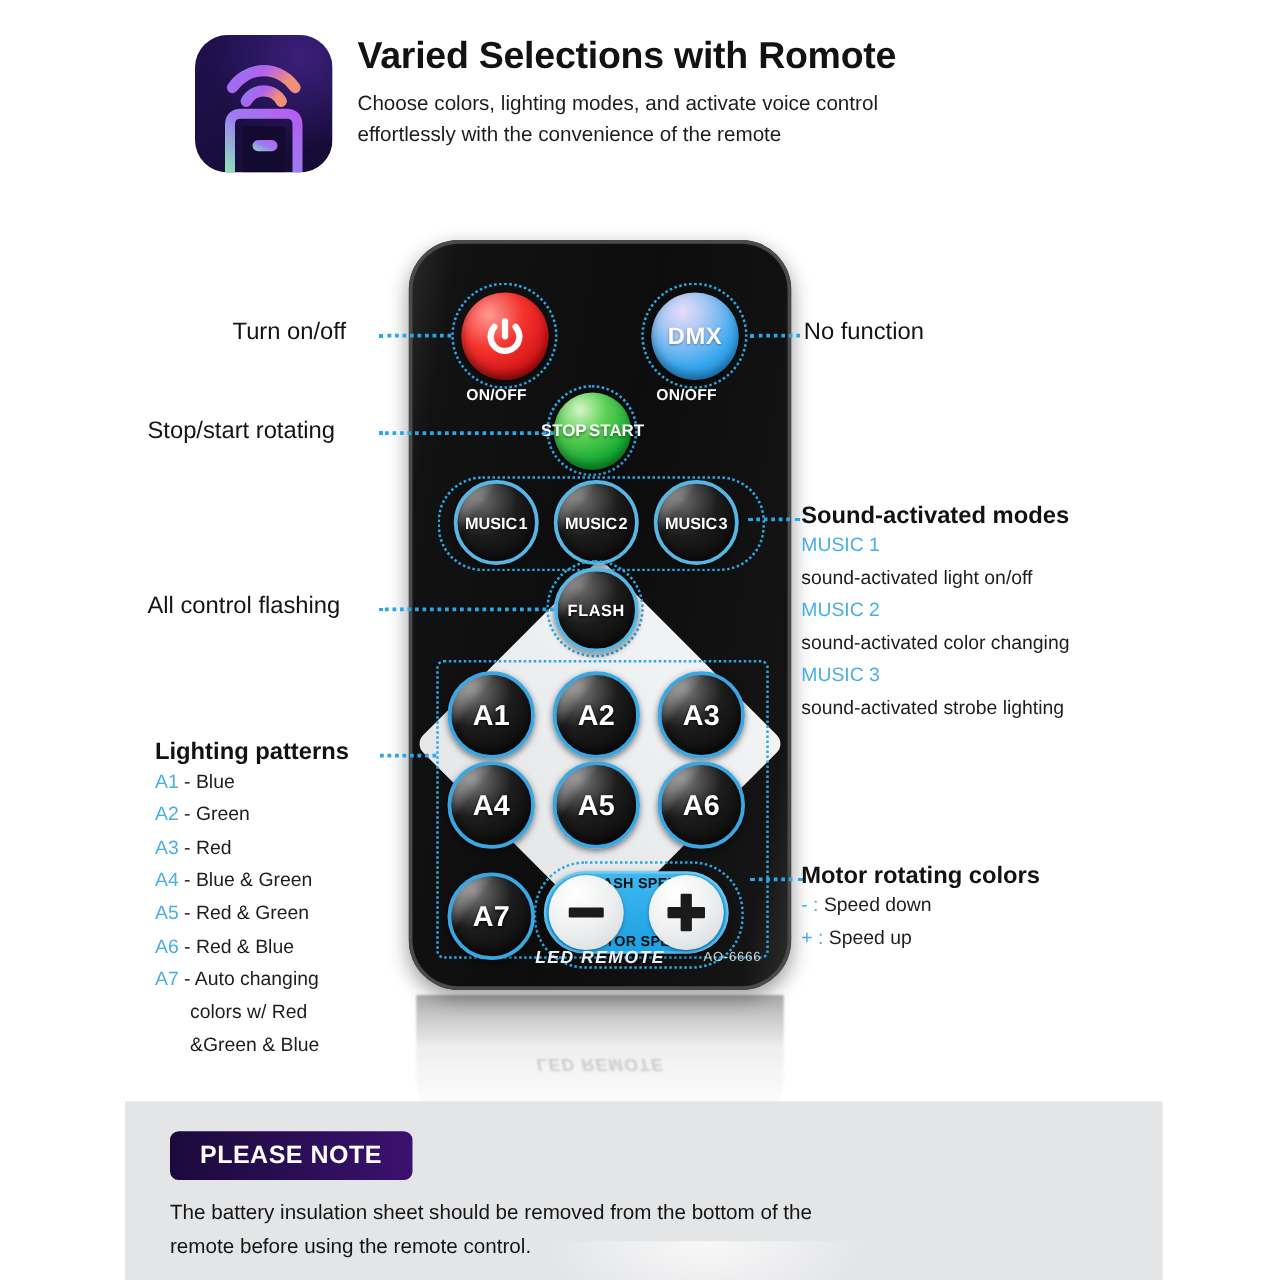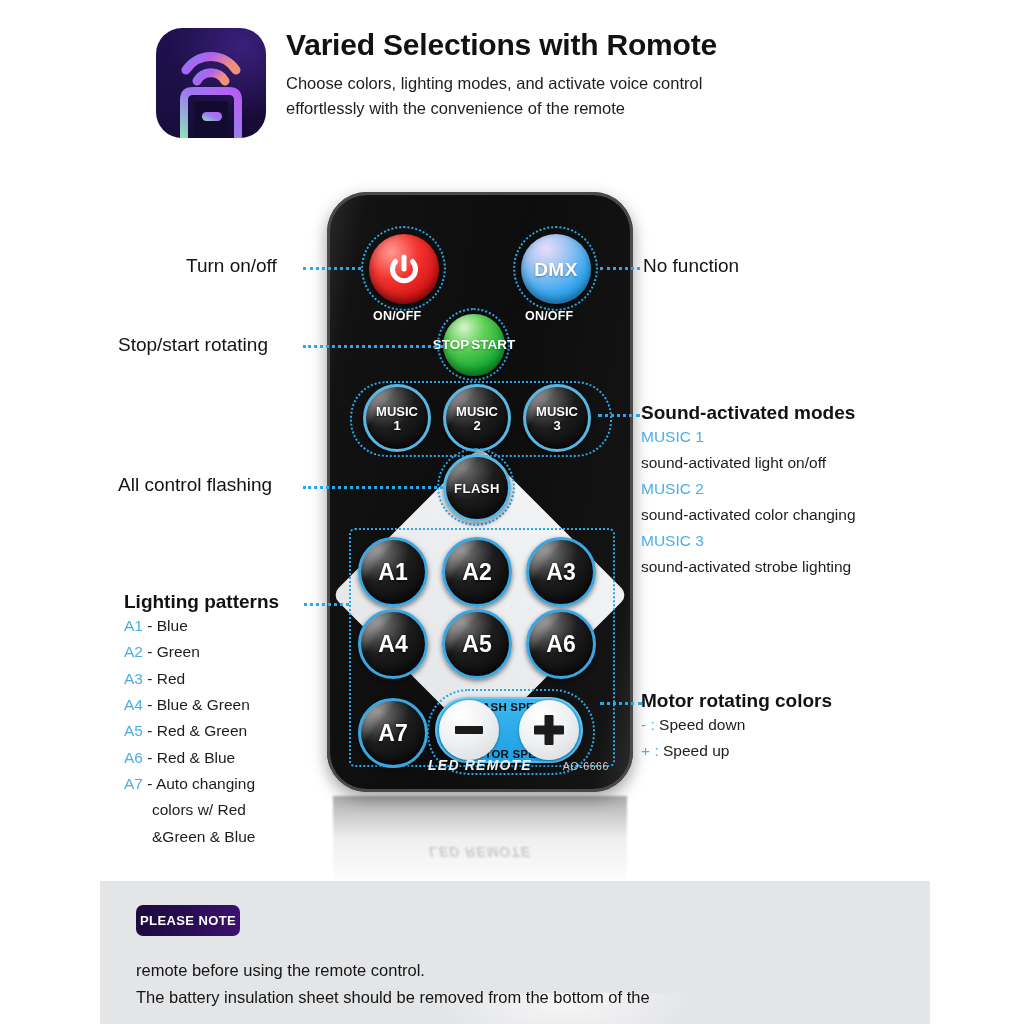--- a/index.html
+++ b/index.html
@@ -87,7 +87,7 @@
   }
 
   .btn-music{
-    width:62px;height:62px;font-size:13px;flex-direction:column;gap:1px;
+    width:62px;height:62px;font-size:13px;gap:1px;
     background:
       linear-gradient(128deg, rgba(255,255,255,.92) 0%, rgba(255,255,255,.30) 17%, rgba(255,255,255,0) 30%),
       radial-gradient(circle at 30% 20%, #6e6e6e 0%, #1c1c1c 45%, #050505 100%);

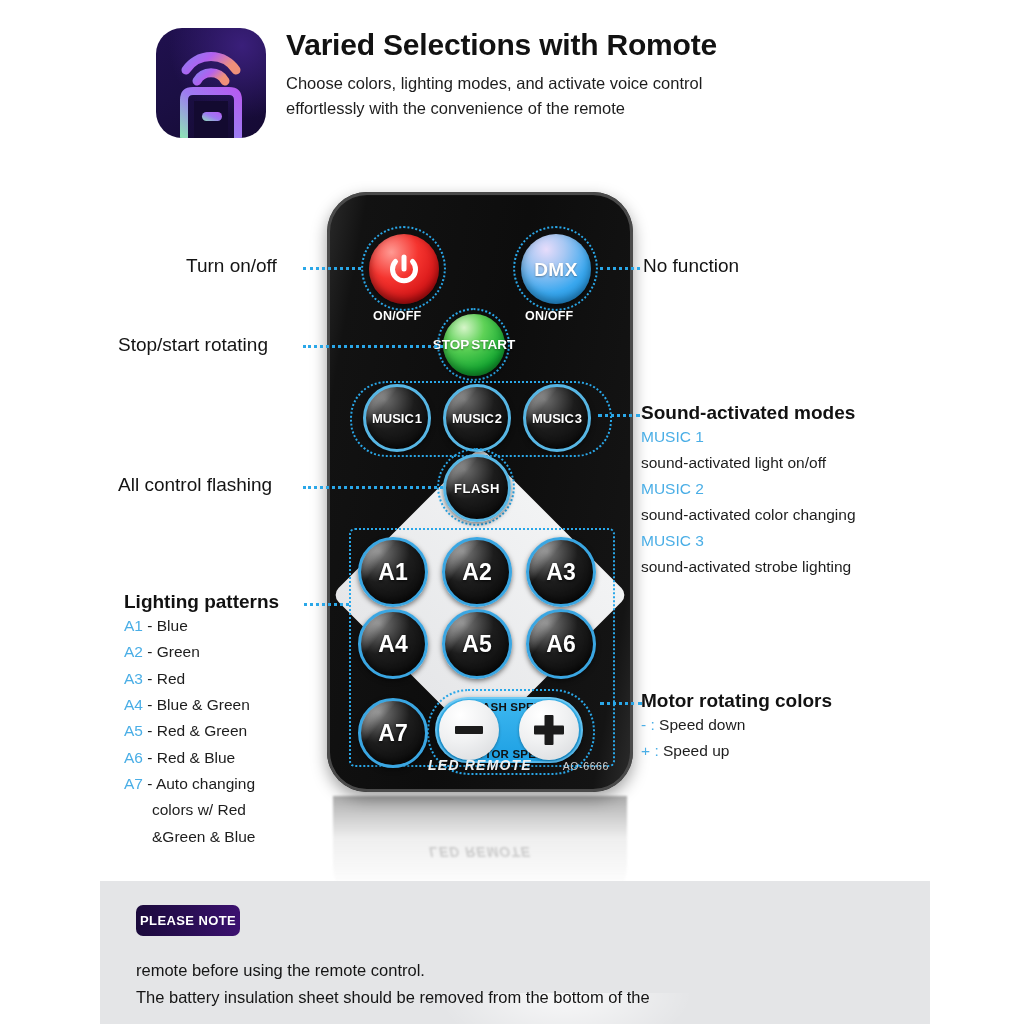--- a/index.html
+++ b/index.html
@@ -167,9 +167,9 @@
   
   #note-section{position:absolute;left:100px;top:881px;width:830px;height:143px;background:#e4e5e7;}
   #note-badge{
-    position:absolute;left:36px;top:24px;padding:8px 4px;border-radius:7px;
+    position:absolute;left:36px;top:24px;padding:8px 24px;border-radius:7px;
     background:linear-gradient(90deg,#1b0a3c 0%,#2a0e55 52%,#3c1170 100%);
-    color:#ffffff;font-size:13px;font-weight:bold;letter-spacing:.4px;
+    color:#ffffff;font-size:20px;font-weight:bold;letter-spacing:.4px;
   }
   #note-body{position:absolute;left:36px;top:76px;width:760px;font-size:16.5px;line-height:1.62;color:#151515;}
   #note-ghost{

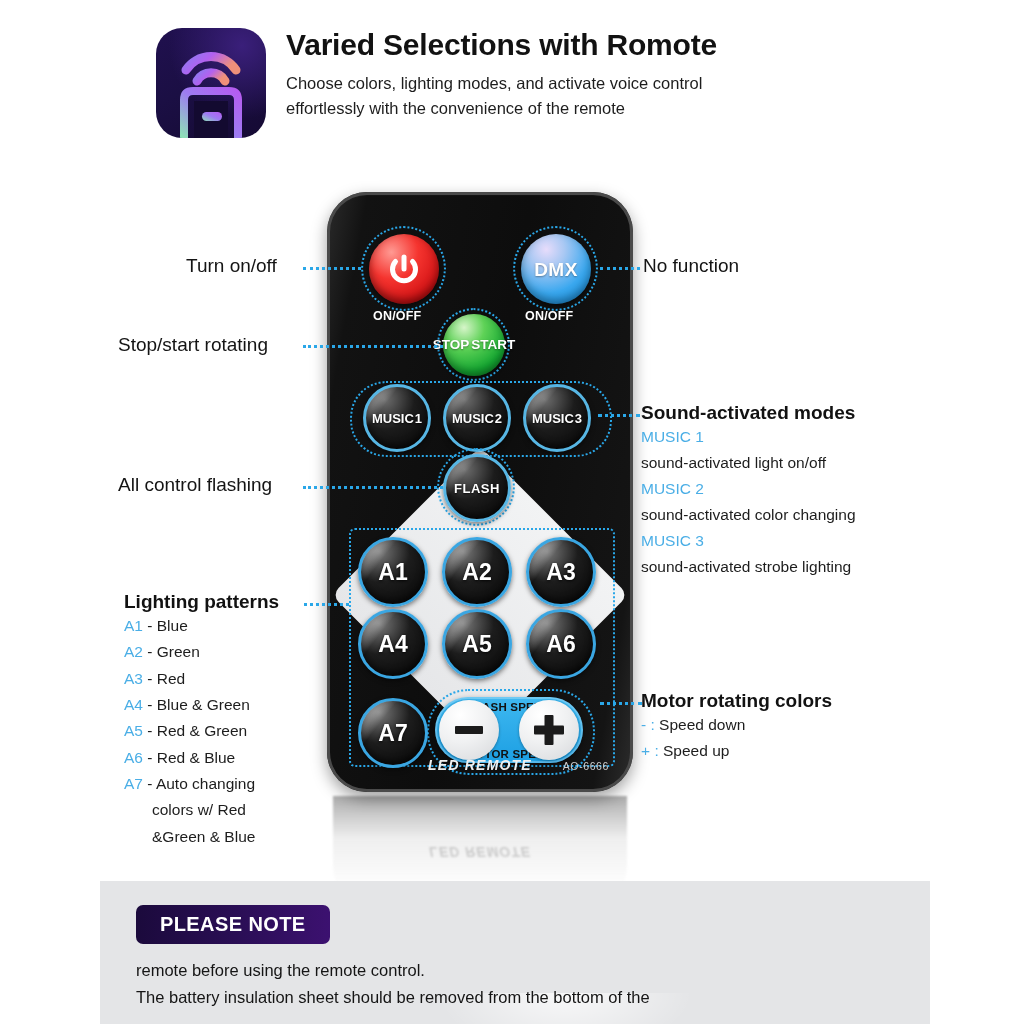--- a/index.html
+++ b/index.html
@@ -371,8 +371,8 @@
   <div id="note-ghost"></div>
   <div id="note-badge">PLEASE NOTE</div>
   <div id="note-body">
+    <div>The battery insulation sheet should be removed from the bottom of the</div>
     <div>remote before using the remote control.</div>
-    <div>The battery insulation sheet should be removed from the bottom of the</div>
   </div>
 </div>
 

